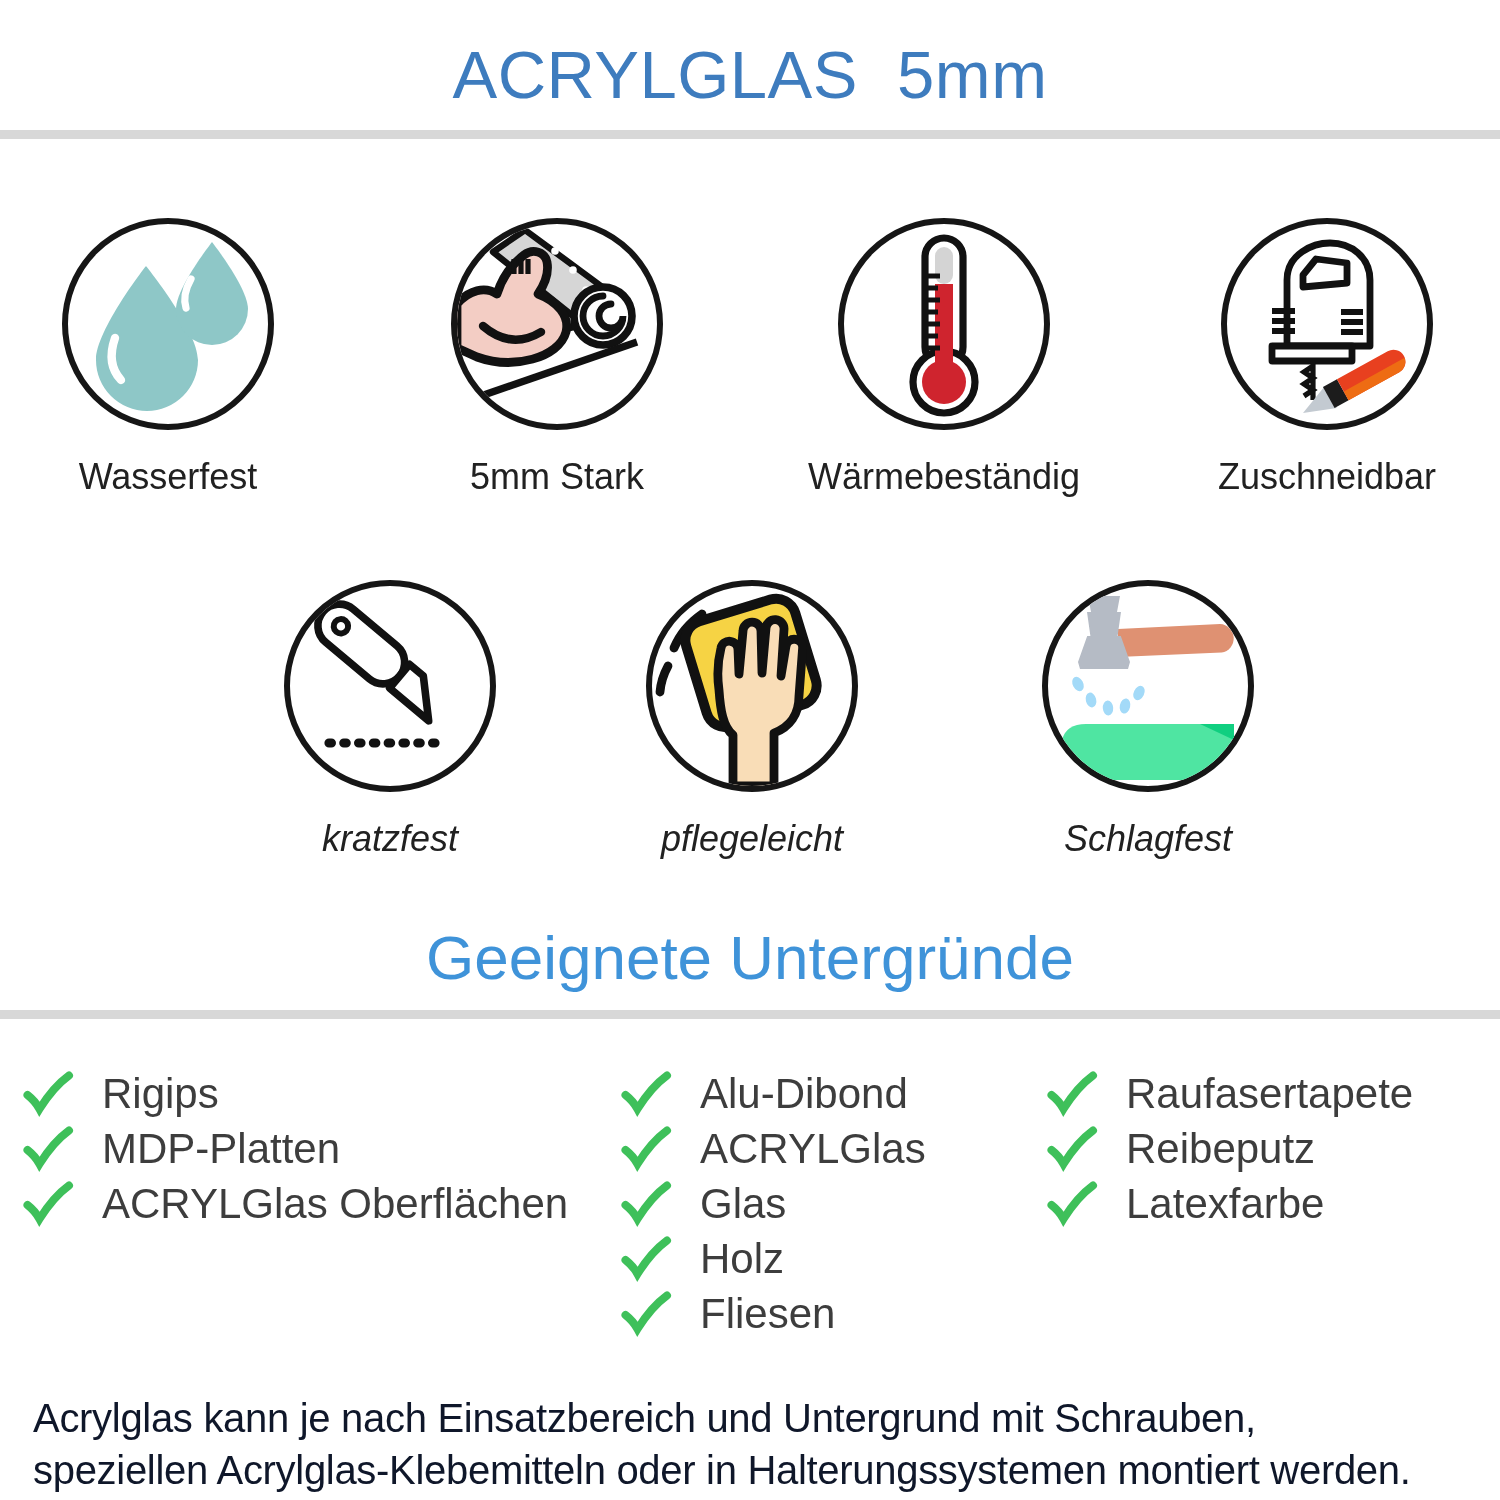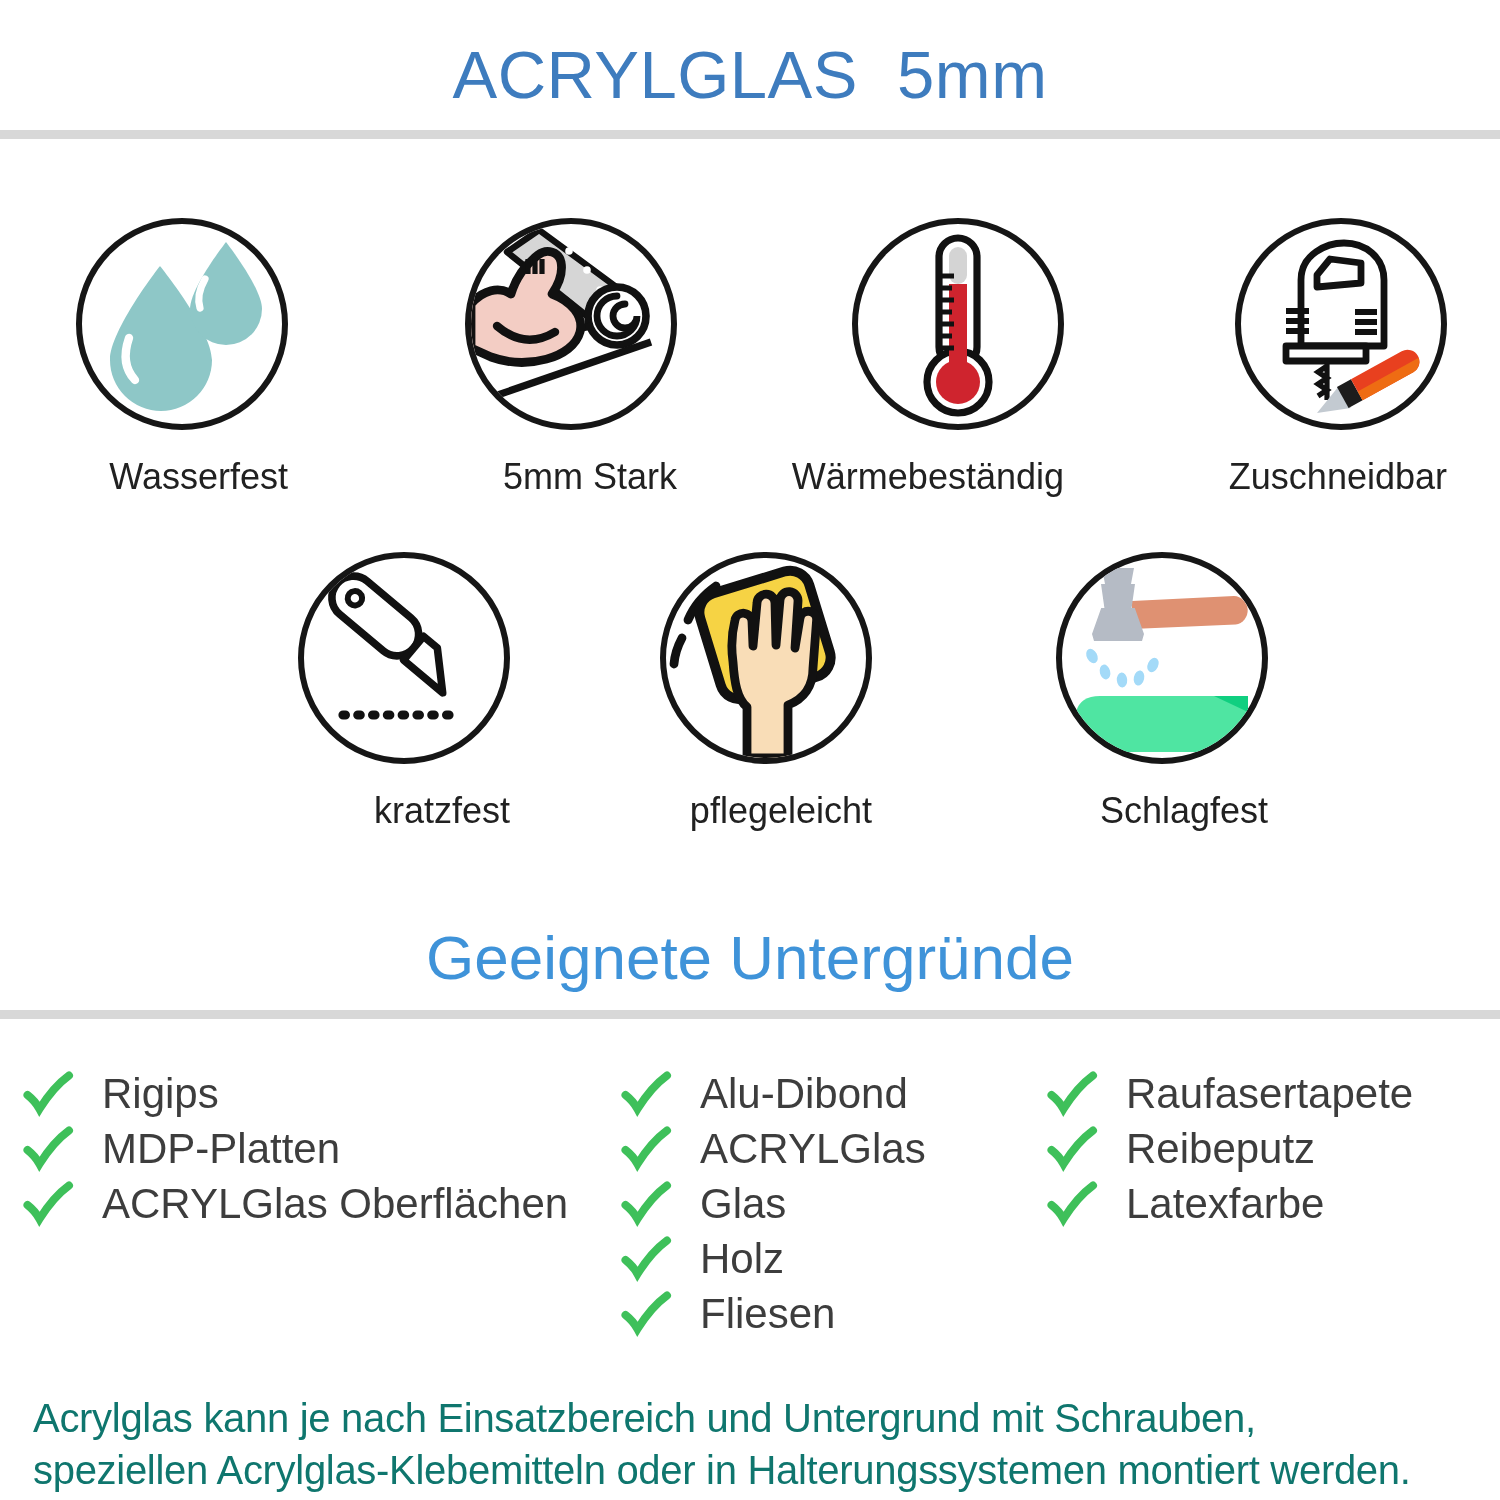--- a/index.html
+++ b/index.html
@@ -14,7 +14,7 @@
   .bar2{top:1010px;}
 
   .feature{position:absolute;width:240px;display:flex;flex-direction:column;
-           align-items:flex-end;}
+           align-items:center;}
   .row1 .feature{top:218px;}
   .row2 .feature{top:552px;}
   .circle{width:200px;height:200px;border:6px solid #161616;border-radius:50%;

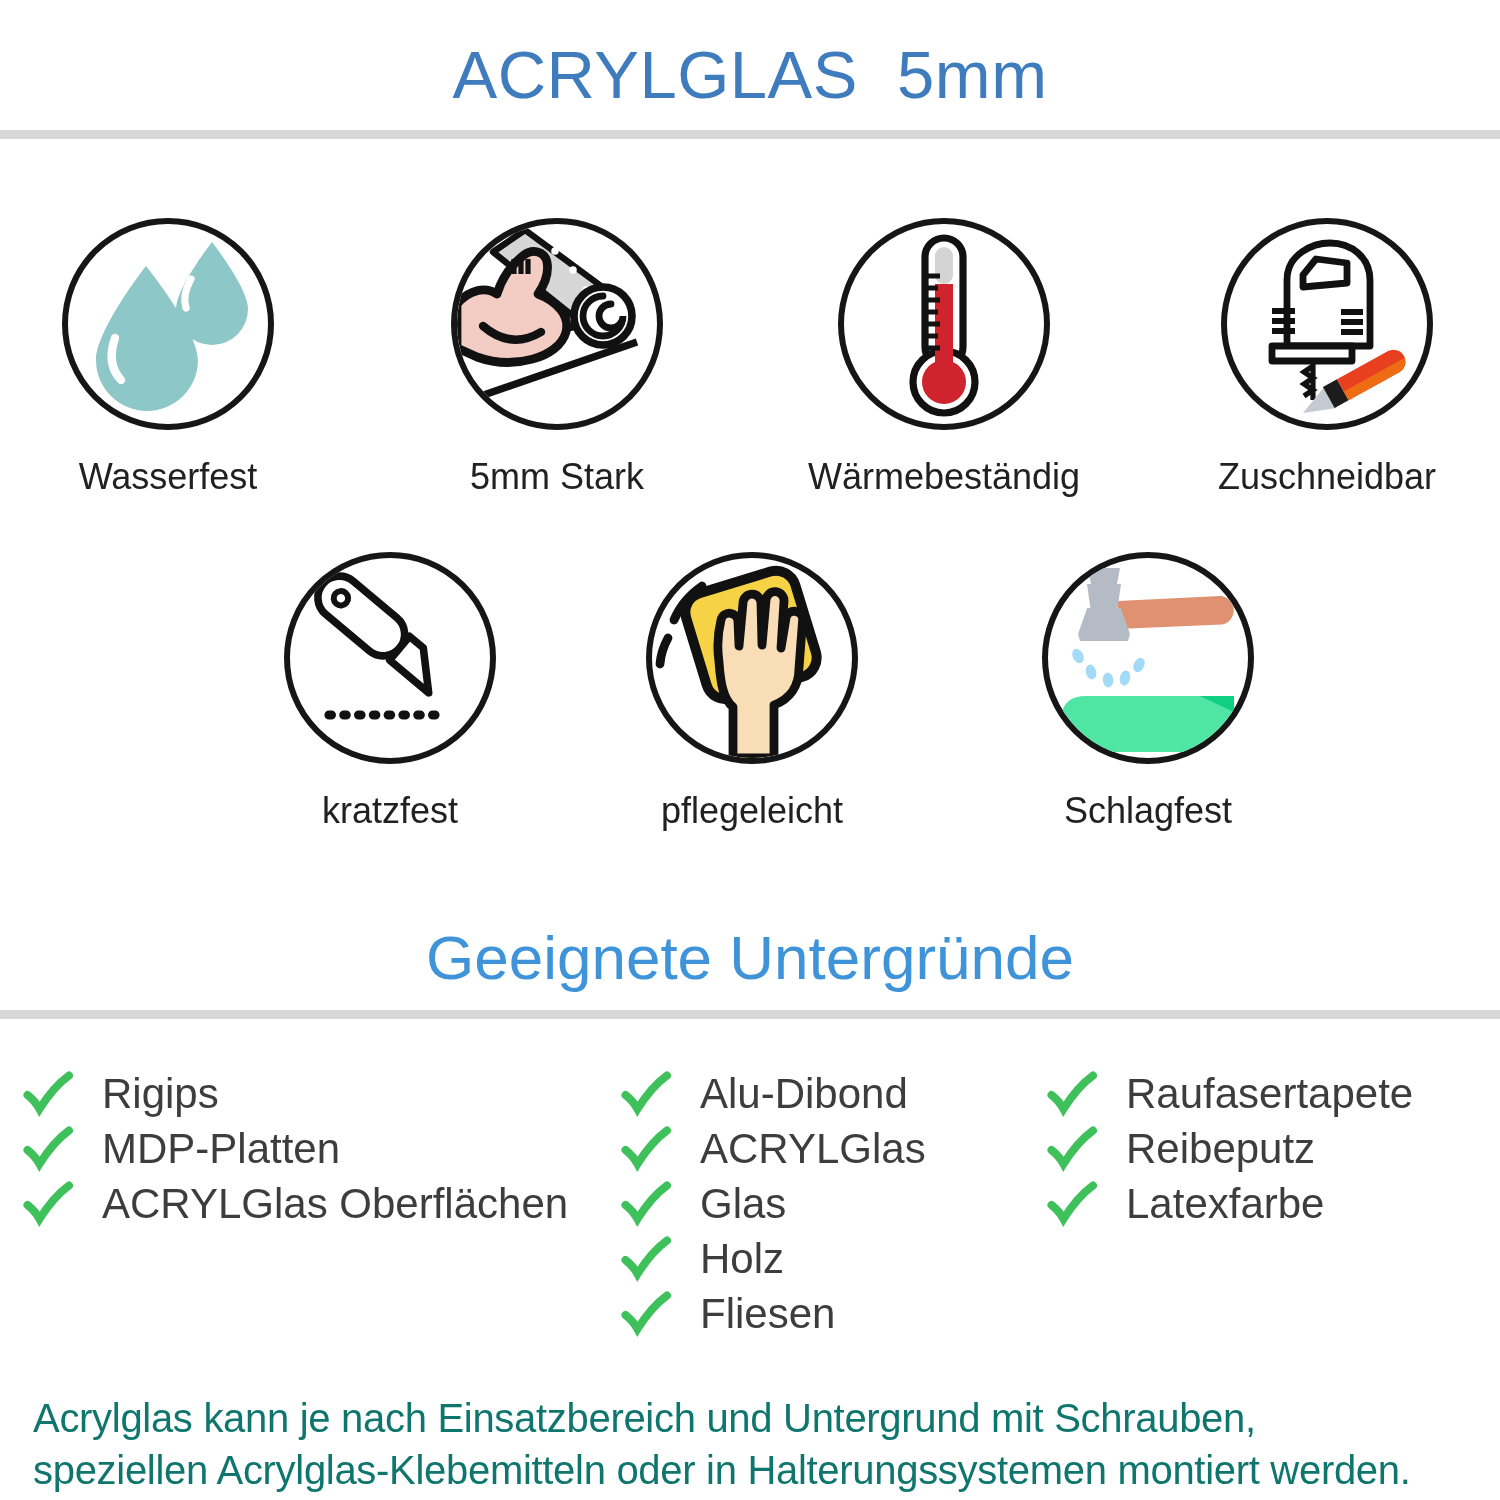--- a/index.html
+++ b/index.html
@@ -16,7 +16,7 @@
   .feature{position:absolute;width:240px;display:flex;flex-direction:column;
            align-items:center;}
   .row1 .feature{top:218px;}
-  .row2 .feature{top:552px;}
+  .row2 .feature{top:580px;font-style:italic;}
   .circle{width:200px;height:200px;border:6px solid #161616;border-radius:50%;
           background:#fff;overflow:hidden;flex:0 0 auto;}
   .circle svg{width:100%;height:100%;display:block;}

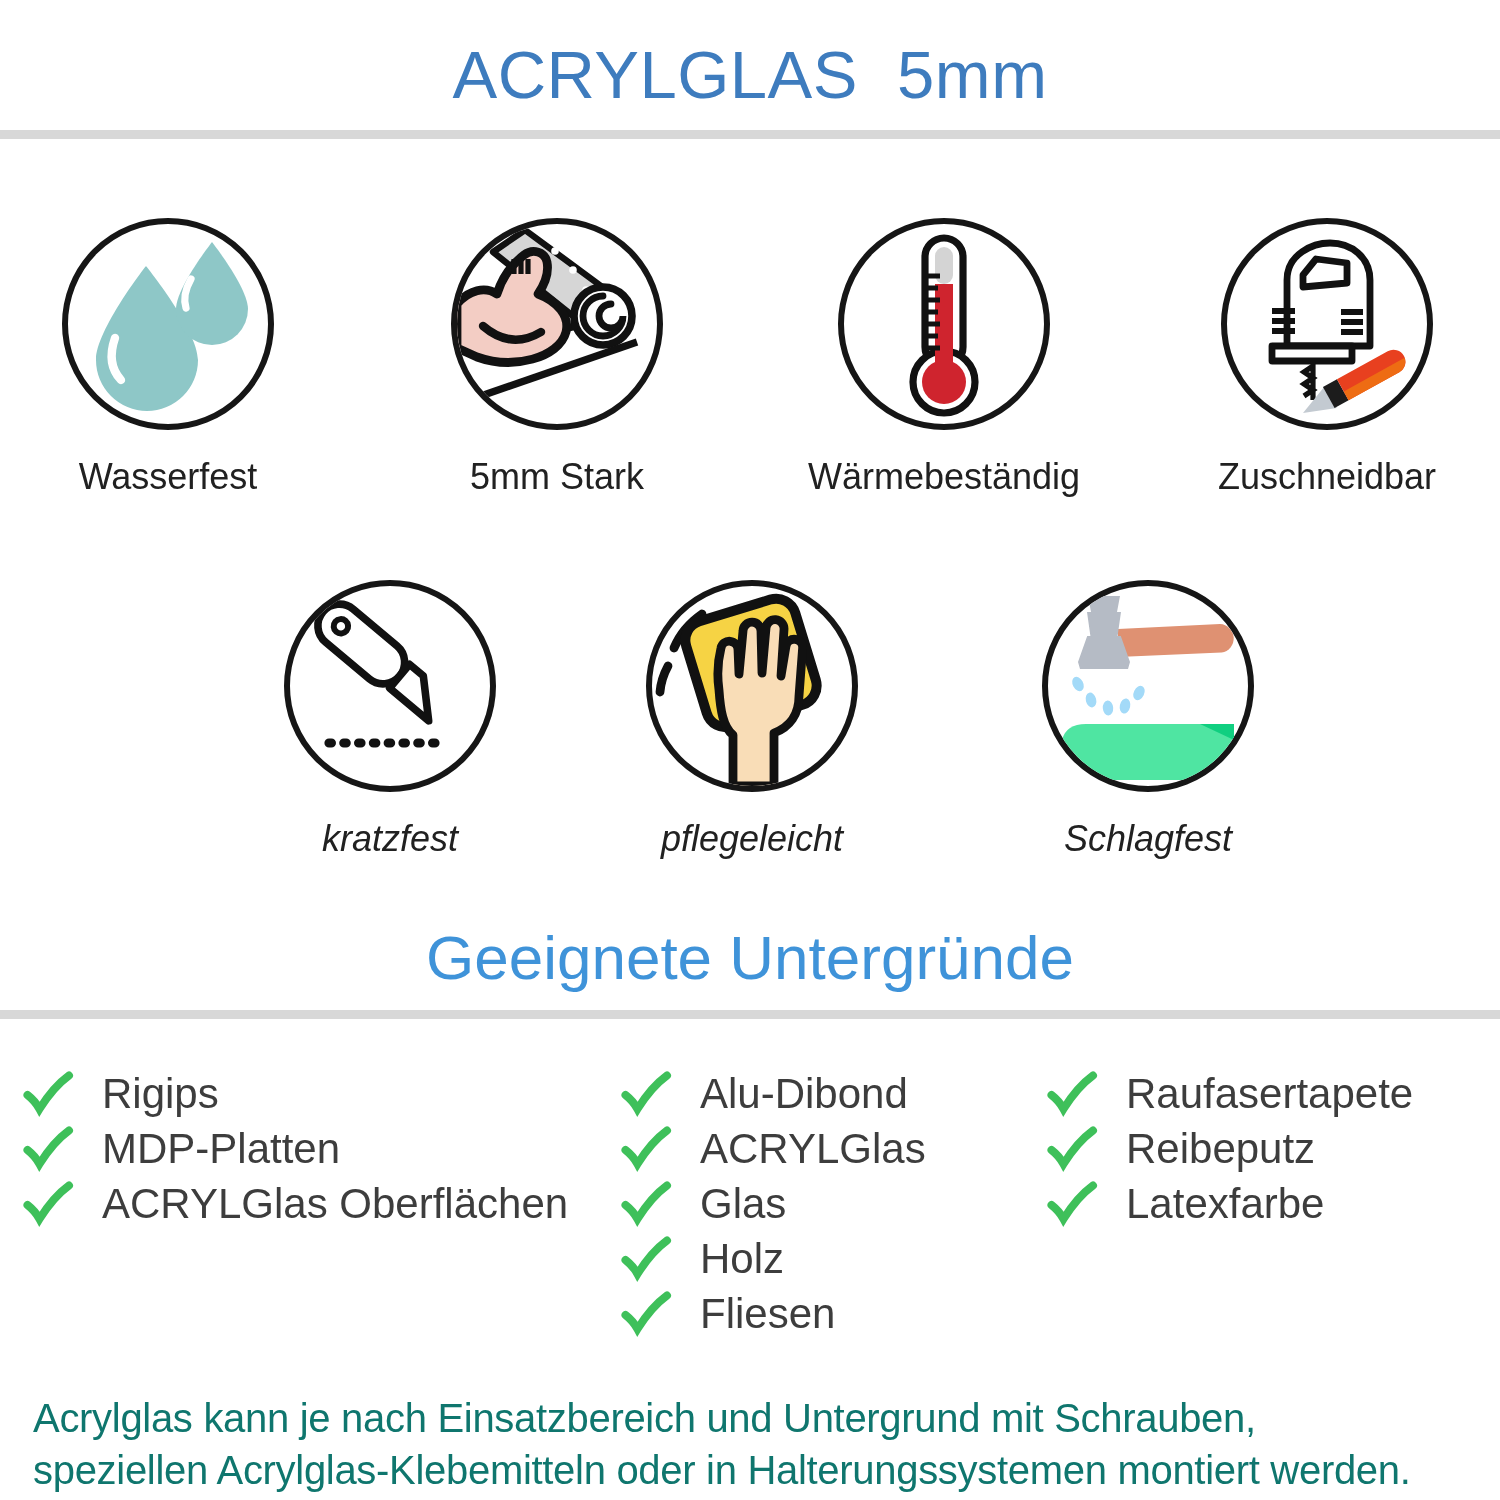--- a/index.html
+++ b/index.html
@@ -34,7 +34,7 @@
   .check-label{margin-left:28px;font-size:42px;color:#3d3d3d;white-space:nowrap;}
 
   .footer{position:absolute;top:1392px;left:33px;right:10px;
-          font-size:40px;line-height:52px;color:#0f766e;letter-spacing:-0.3px;}
+          font-size:40px;line-height:52px;color:#0f172a;letter-spacing:-0.3px;}
 </style>
 </head>
 <body>

